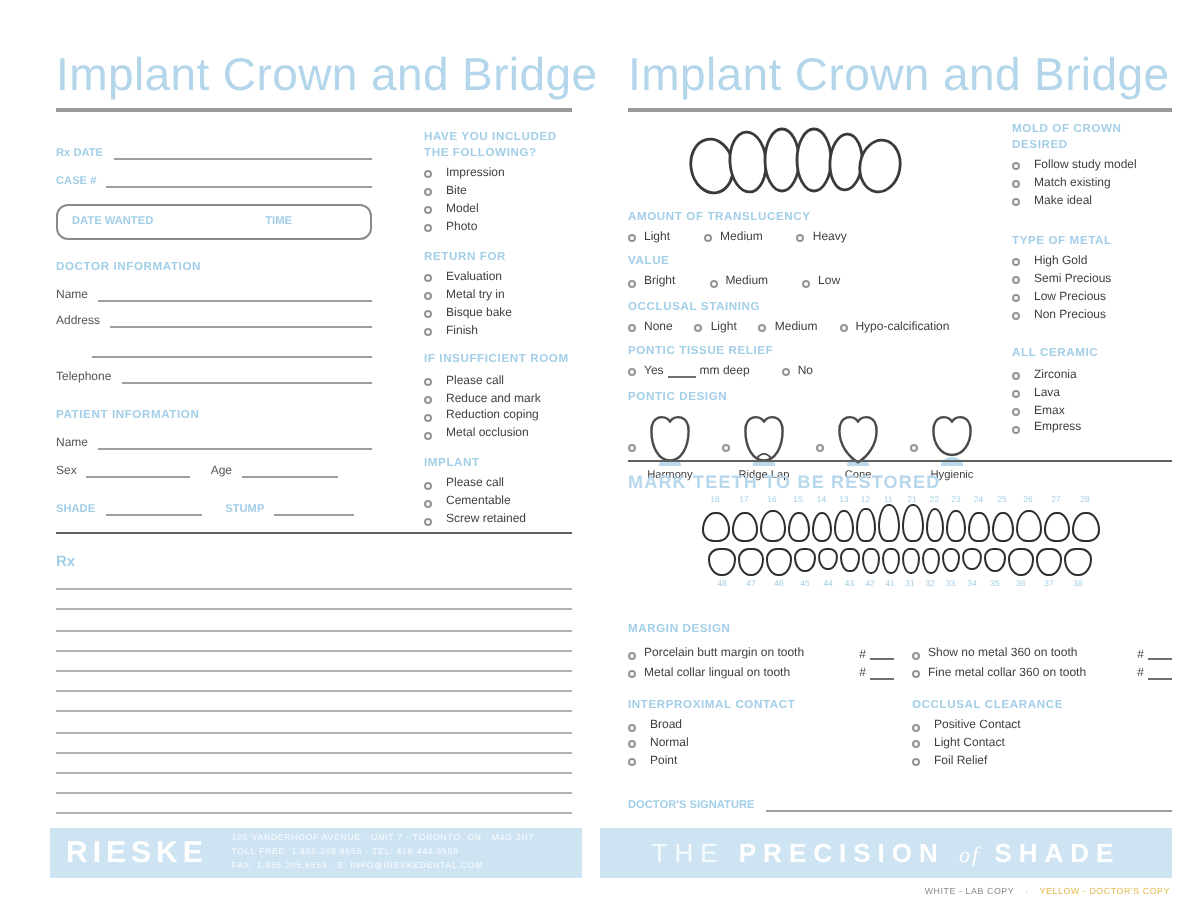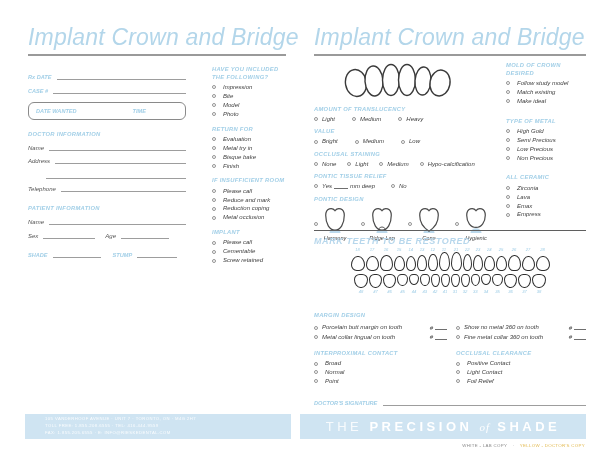--- a/index.html
+++ b/index.html
@@ -5,7 +5,7 @@
   * { margin:0; padding:0; box-sizing:border-box; }
   html,body { width:600px; height:462px; background:#ffffff; overflow:hidden;
     font-family:"Liberation Sans", sans-serif; }
-  .page { position:absolute; top:24px;font-style:italic; }
+  .page { position:absolute; top:24px; }
   #page-left  { left:28px;  width:258px; }
   #page-right { left:314px; width:272px; }
   .title { font-size:23px; font-weight:400; color:#b3d6ea; letter-spacing:.2px; white-space:nowrap; }

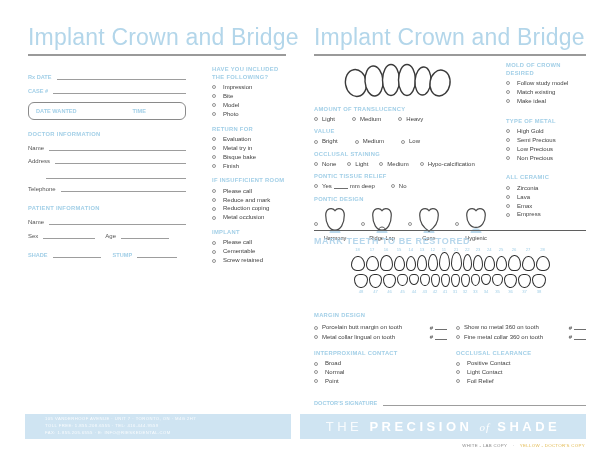--- a/index.html
+++ b/index.html
@@ -210,6 +210,24 @@
     </div>
   </div>
 
+  <div class="rx-block">
+    <div class="divider"></div>
+    <div class="rx-label">Rx</div>
+    <div>
+      <div class="rxline"></div>
+      <div class="rxline"></div>
+      <div class="rxline"></div>
+      <div class="rxline"></div>
+      <div class="rxline"></div>
+      <div class="rxline"></div>
+      <div class="rxline"></div>
+      <div class="rxline"></div>
+      <div class="rxline"></div>
+      <div class="rxline"></div>
+      <div class="rxline"></div>
+      <div class="rxline"></div>
+    </div>
+  </div>
 </div>
 
 <div class="page" id="page-right">

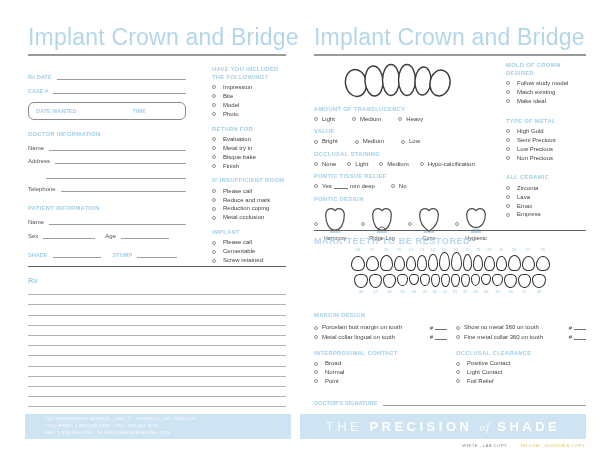--- a/index.html
+++ b/index.html
@@ -574,6 +574,7 @@
 </div>
 
 <div class="band" id="band-left">
+  <span class="logo">RIESKE</span>
   <span class="addr">
     <div>105 VANDERHOOF AVENUE · UNIT 7 · TORONTO, ON · M4G 2H7</div>
     <div>TOLL FREE: 1.855.208.6555   ·   TEL: 416.444.9559</div>

